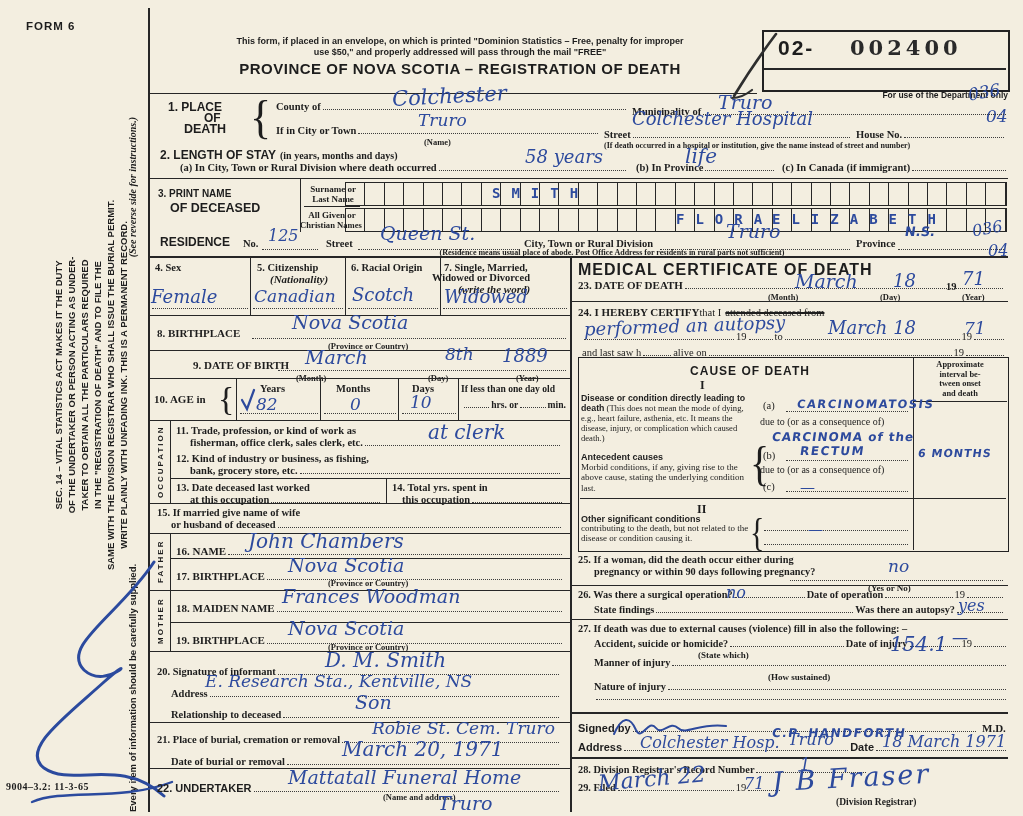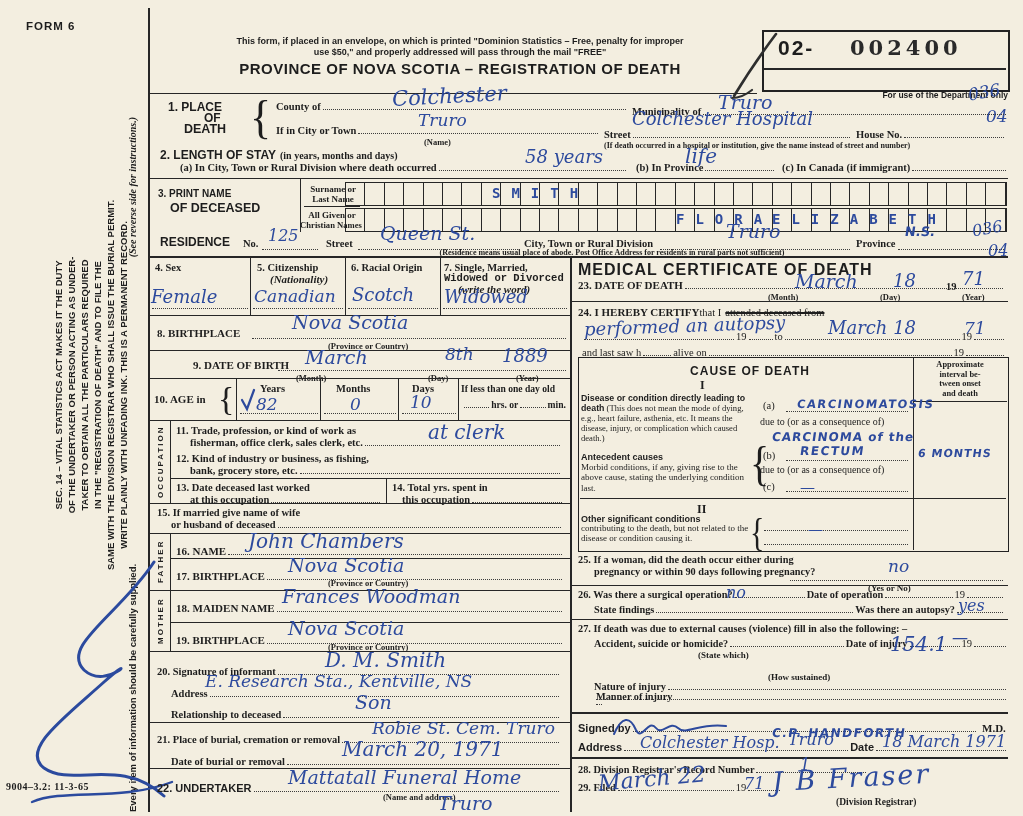--- a/index.html
+++ b/index.html
@@ -185,7 +185,7 @@
     <span class="ab smi" style="left:270px;top:273px;">(Nationality)</span>
     <span class="ab ser" style="left:351px;top:262px;">6. Racial Origin</span>
     <span class="ab ser" style="left:444px;top:262px;">7. Single, Married,</span>
-    <span class="ab ser" style="left:444px;top:272px;font-family:Liberation Mono, monospace;">Widowed or Divorced</span>
+    <span class="ab ser" style="left:432px;top:272px;">Widowed or Divorced</span>
     <span class="ab smi" style="left:458px;top:283px;">(write the word)</span>
     <div class="d" style="left:152px;top:308px;width:96px;"></div>
     <div class="d" style="left:253px;top:308px;width:90px;"></div>

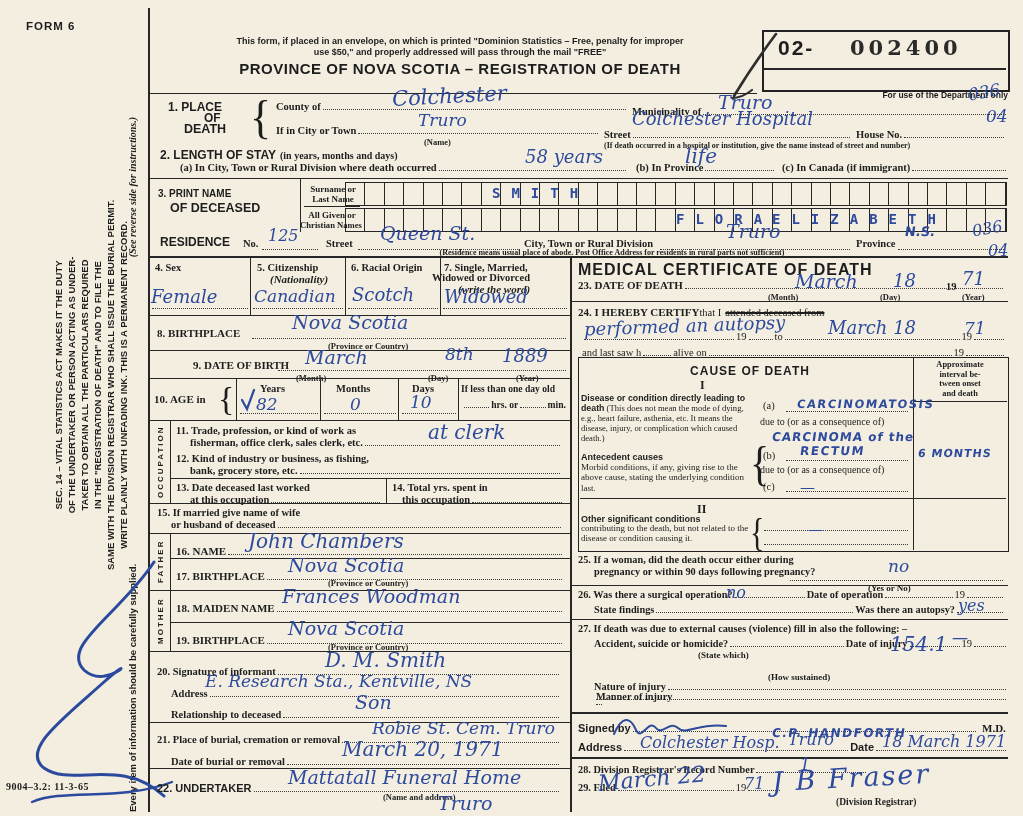--- a/index.html
+++ b/index.html
@@ -478,7 +478,7 @@
       <span class="dots" style="flex:0 0 32px;"></span>
     </div>
     <span class="ab sm" style="left:698px;top:650px;font-size:9px;">(State which)</span>
-    <div class="fl" style="left:594px;top:691px;width:414px;flex-direction:column;">
+    <div class="fl" style="left:594px;top:657px;width:414px;">
       <span class="ser" style="font-size:10.3px;">Manner of injury</span>
       <span class="dots"></span>
     </div>

